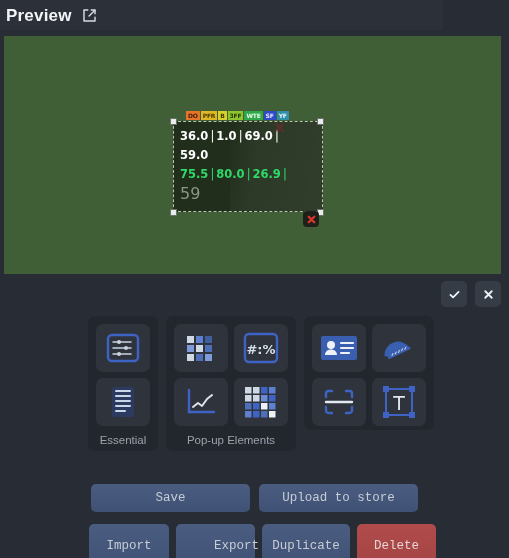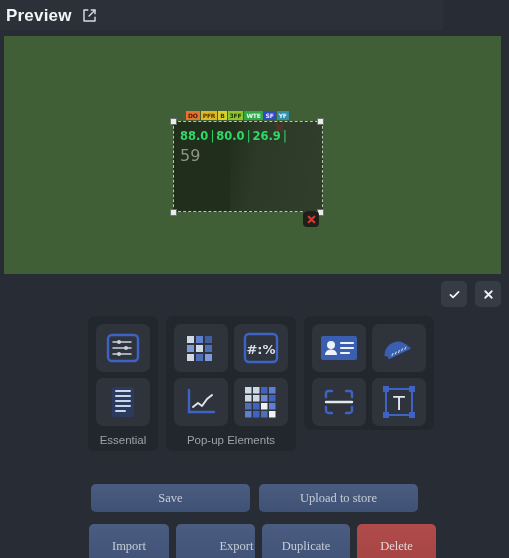--- a/index.html
+++ b/index.html
@@ -201,6 +201,9 @@
   <div class="widget">
     <div class="widget-sheen"></div>
     <div class="widget-lines">
+      <div>
+        <span class="line-white">36.0</span><span class="sep">|</span><span class="line-white">1.0</span><span class="sep">|</span><span class="line-white">69.0</span><span class="sep">|</span>
+      </div>
       <div>
         <span class="line-green">88.0</span><span class="sep-g">|</span><span class="line-green">80.0</span><span class="sep-g">|</span><span class="line-green">26.9</span><span class="sep-g">|</span>
       </div>

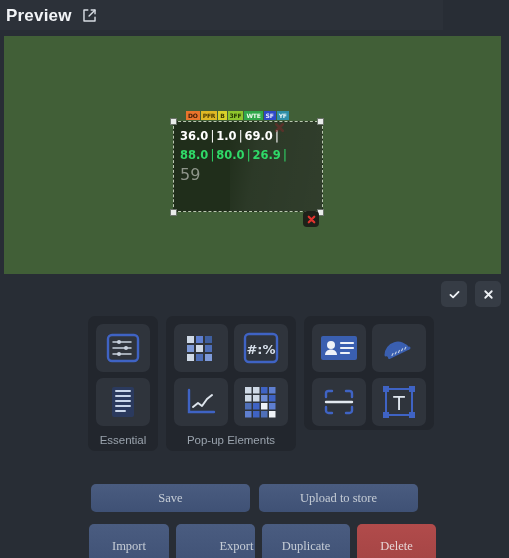--- a/index.html
+++ b/index.html
@@ -204,6 +204,7 @@
       <div>
         <span class="line-white">36.0</span><span class="sep">|</span><span class="line-white">1.0</span><span class="sep">|</span><span class="line-white">69.0</span><span class="sep">|</span>
       </div>
+      <div class="line-white">59.0</div>
       <div>
         <span class="line-green">88.0</span><span class="sep-g">|</span><span class="line-green">80.0</span><span class="sep-g">|</span><span class="line-green">26.9</span><span class="sep-g">|</span>
       </div>

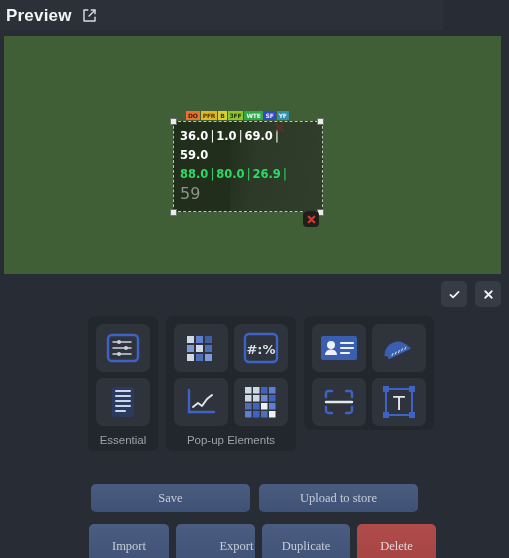--- a/index.html
+++ b/index.html
@@ -206,7 +206,7 @@
       </div>
       <div class="line-white">59.0</div>
       <div>
-        <span class="line-green">88.0</span><span class="sep-g">|</span><span class="line-green">80.0</span><span class="sep-g">|</span><span class="line-green">26.9</span><span class="sep-g">|</span>
+        <span class="line-green">75.5</span><span class="sep-g">|</span><span class="line-green">80.0</span><span class="sep-g">|</span><span class="line-green">26.9</span><span class="sep-g">|</span>
       </div>
       <div class="line-gray">59</div>
     </div>

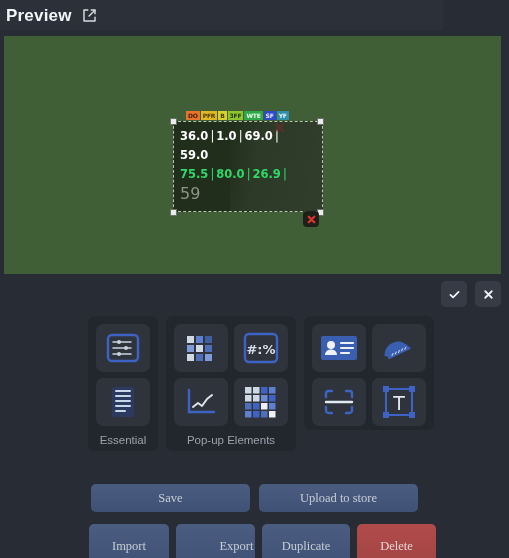--- a/index.html
+++ b/index.html
@@ -147,7 +147,7 @@
   .btn {
     border: none; border-radius: 5px; cursor: pointer;
     color: #c6cdd6; font-size: 12.5px;
-    font-family: Liberation Serif, serif;
+    font-family: Liberation Mono, monospace;
     background: linear-gradient(180deg, #4a5c80 0%, #3f5175 100%);
     display: flex; align-items: center; justify-content: center;
   }

